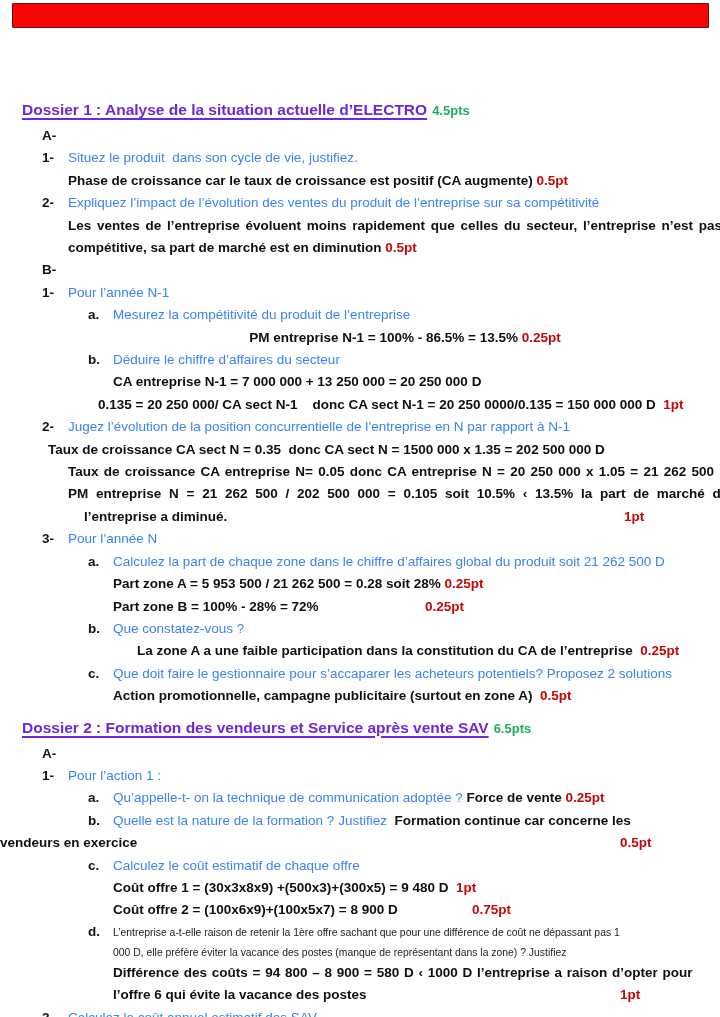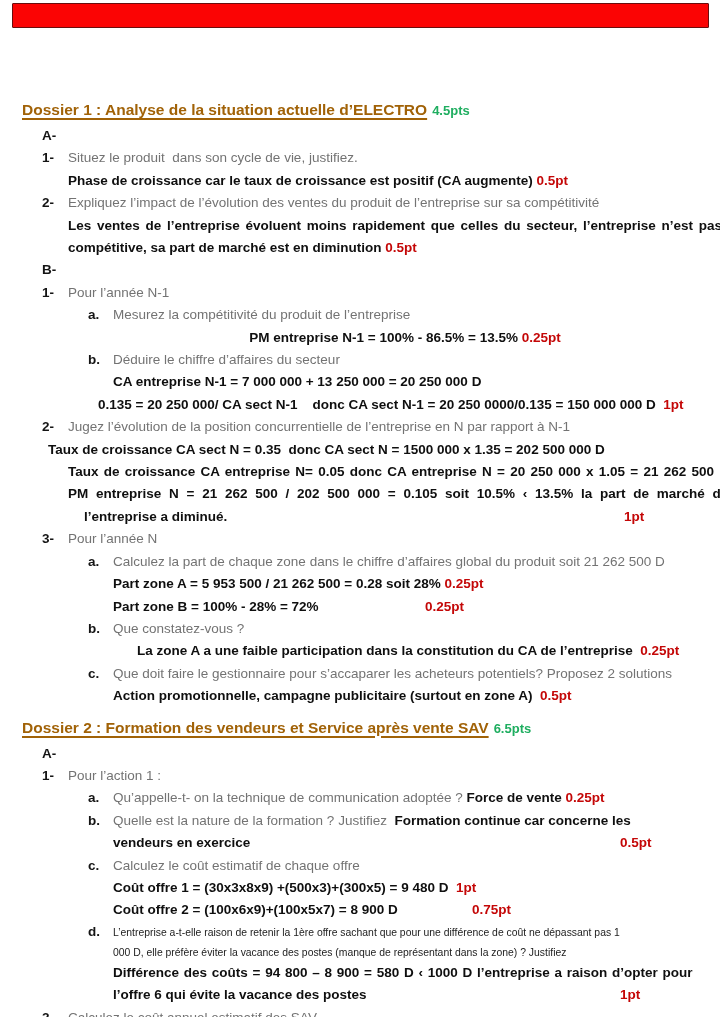--- a/index.html
+++ b/index.html
@@ -50,7 +50,7 @@
     text-decoration:underline;
     text-decoration-thickness:1.8px;
     text-underline-offset:3px;
-    color:#a16207;
+    color:#6d28d9;
   }
   .sec-head .pts{
     font-size:13px;font-weight:700;

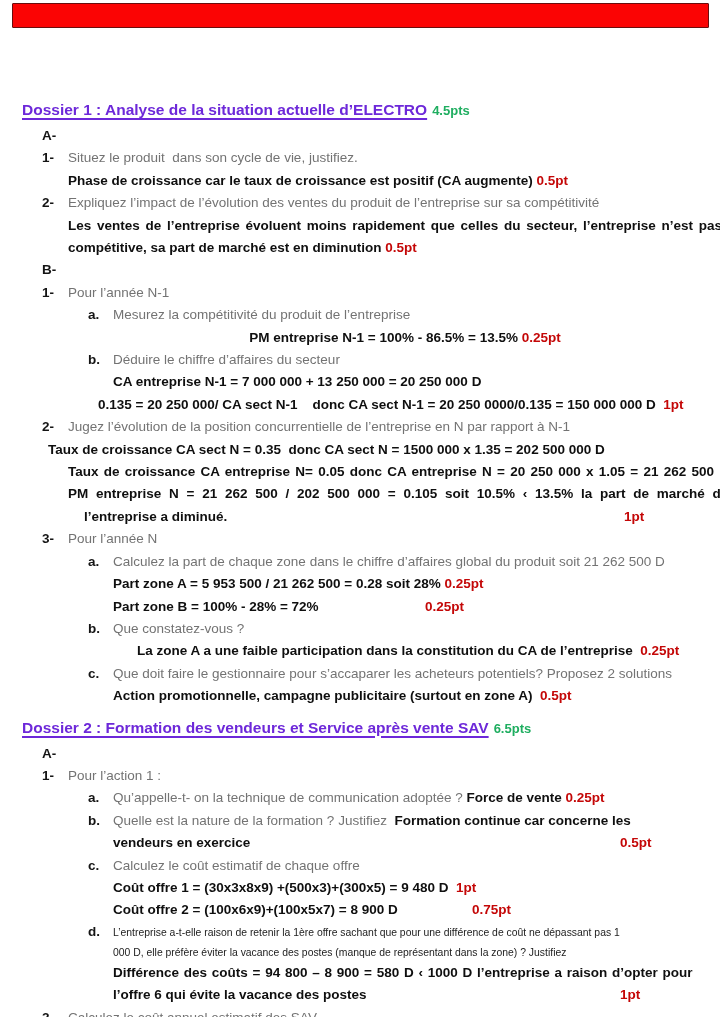--- a/index.html
+++ b/index.html
@@ -73,7 +73,7 @@
     position:absolute;top:0;
     font-weight:700;color:#141414;
   }
-  .sq{font-weight:400;color:#737373;}
+  .sq{font-weight:400;color:#3b82f6;}
   .sa{font-weight:700;color:#0f0f0f;}
   .sr{font-weight:700;color:var(--red);}
   .ssm{font-size:10.4px;font-weight:500;color:#222;}

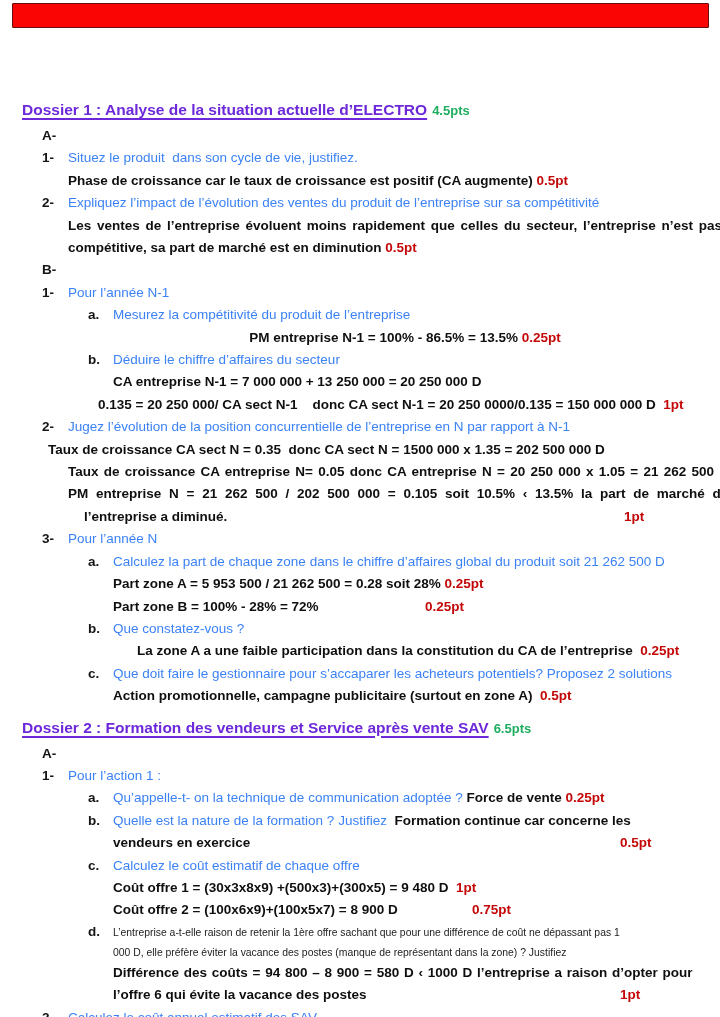--- a/index.html
+++ b/index.html
@@ -129,7 +129,7 @@
         <div class="line" style="padding-left: 68px;"><span class="marker" style="left: 42px;">1-</span><span class="sq">Pour l’action 1 :</span></div>
         <div class="line" style="padding-left: 113px;"><span class="marker" style="left: 88px;">a.</span><span class="sq">Qu’appelle-t- on la technique de communication adoptée ? </span><span class="sa">Force de vente </span><span class="sr">0.25pt</span></div>
         <div class="line" style="padding-left: 113px;"><span class="marker" style="left: 88px;">b.</span><span class="sq">Quelle est la nature de la formation ? Justifiez &nbsp;</span><span class="sa">Formation continue car concerne les</span></div>
-        <div class="line" style="padding-left: 113px;"><span class="sa">vendeurs en exercice</span><span class="pt-abs" style="left: 620px;">0.5pt</span></div>
+        <div class="line" style=""><span class="sa">vendeurs en exercice</span><span class="pt-abs" style="left: 620px;">0.5pt</span></div>
         <div class="line" style="padding-left: 113px;"><span class="marker" style="left: 88px;">c.</span><span class="sq">Calculez le coût estimatif de chaque offre</span></div>
         <div class="line" style="padding-left: 113px;"><span class="sa">Coût offre 1 = (30x3x8x9) +(500x3)+(300x5) = 9 480 D &nbsp;</span><span class="sr">1pt</span></div>
         <div class="line" style="padding-left: 113px;"><span class="sa">Coût offre 2 = (100x6x9)+(100x5x7) = 8 900 D</span><span class="pt-abs" style="left: 472px;">0.75pt</span></div>

